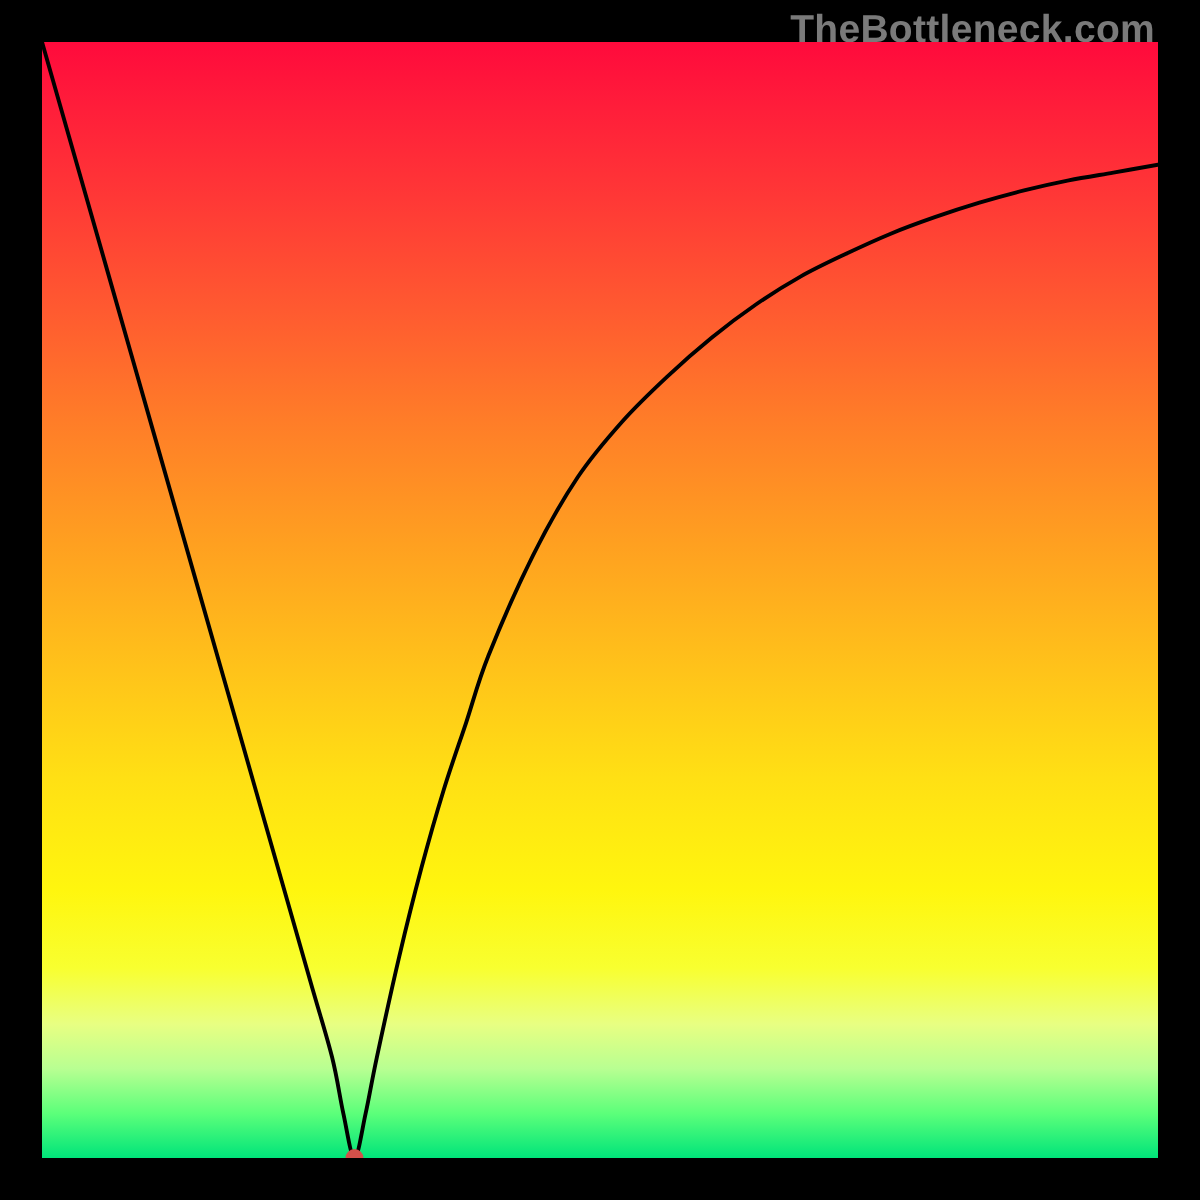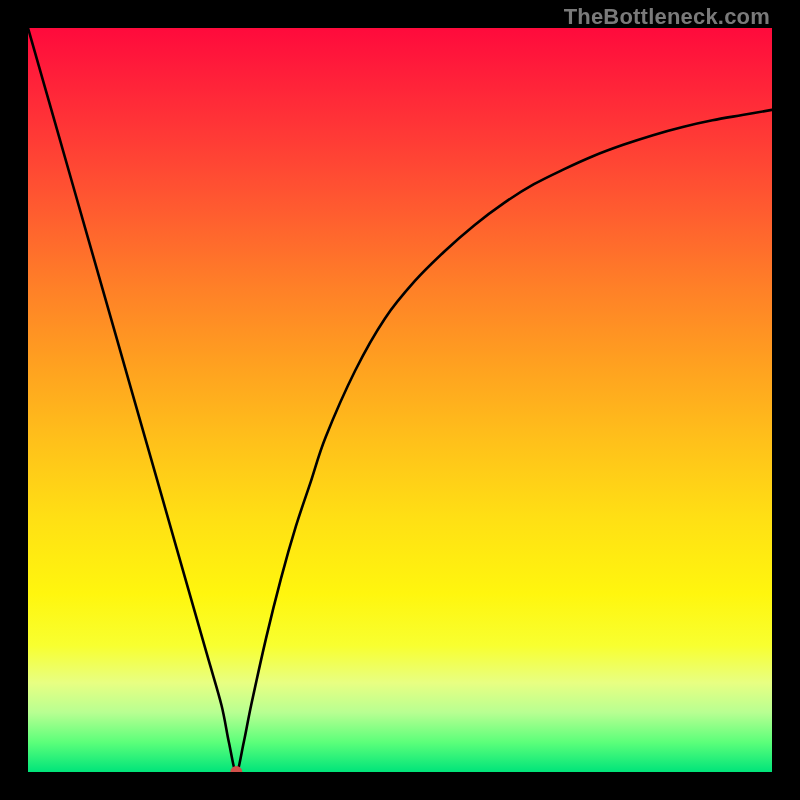--- a/index.html
+++ b/index.html
@@ -46,7 +46,7 @@
     top: 4px;
     right: 30px;
     color: #7a7a7a;
-    font-size: 22px;
+    font-size: 26px;
     font-weight: 600;
     letter-spacing: 0.2px;
     user-select: none;

